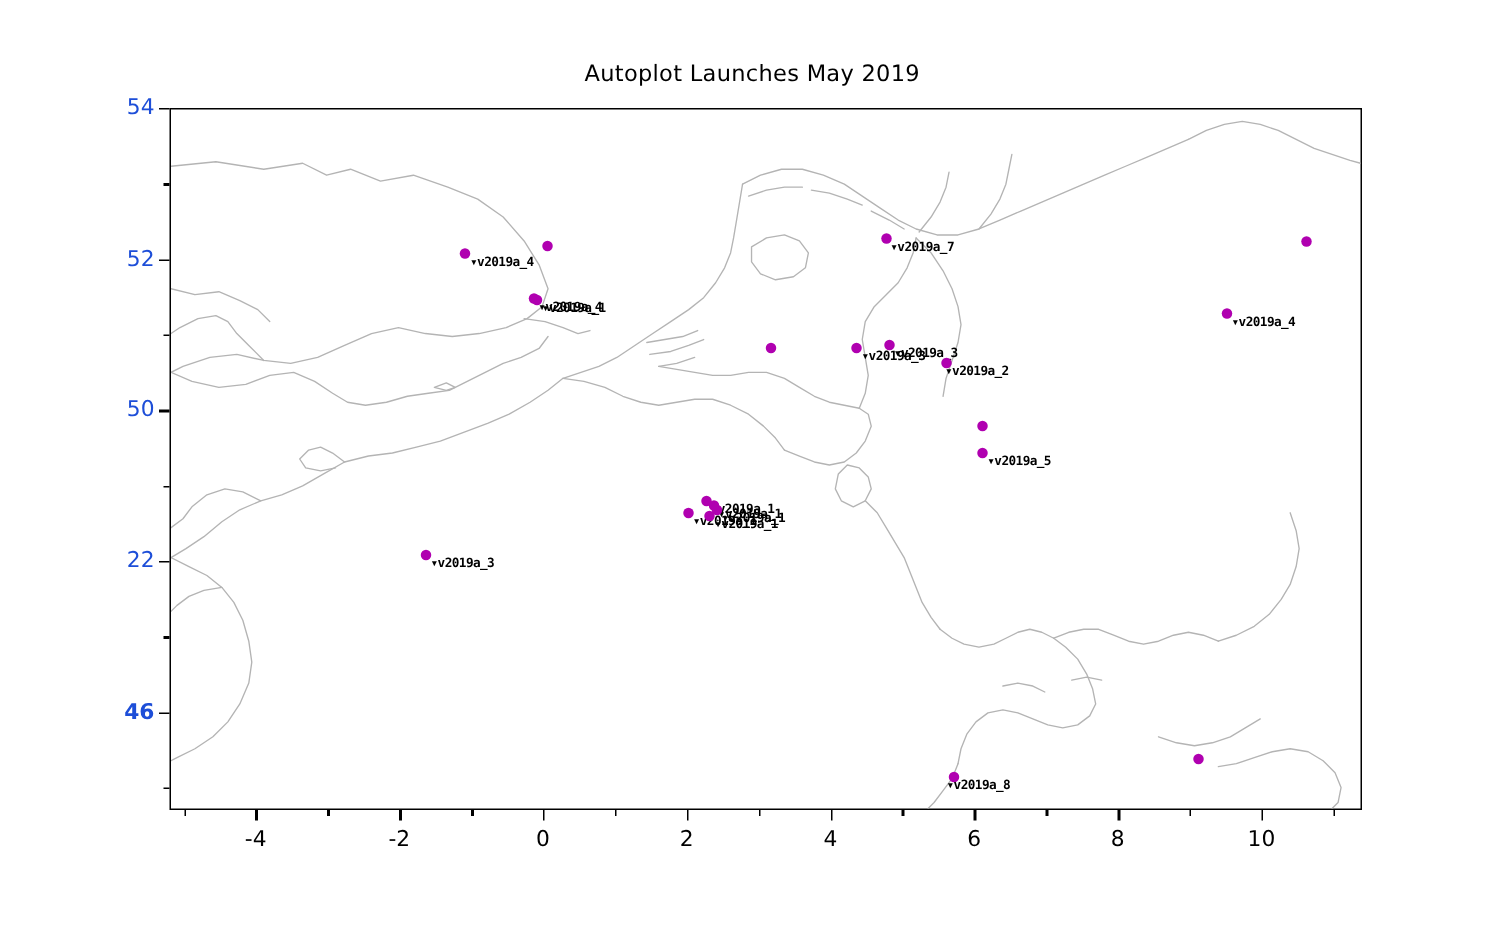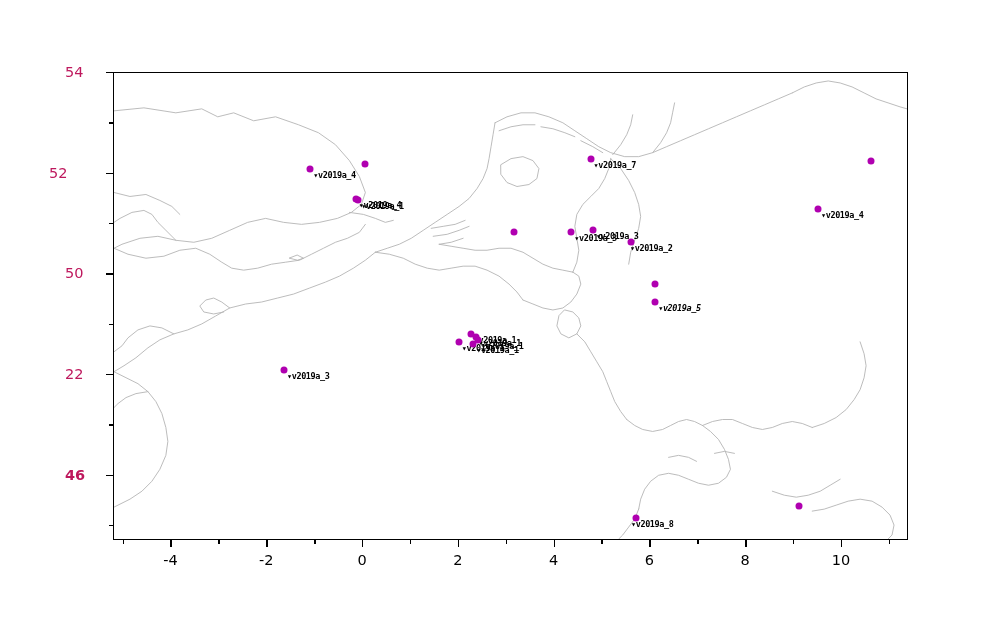--- a/index.html
+++ b/index.html
@@ -41,6 +41,7 @@
 
 <div id="root">
 
+  <div id="chart-title">Autoplot Launches May 2019</div>
 
   <div id="plot-frame">
     <div id="map-layer">

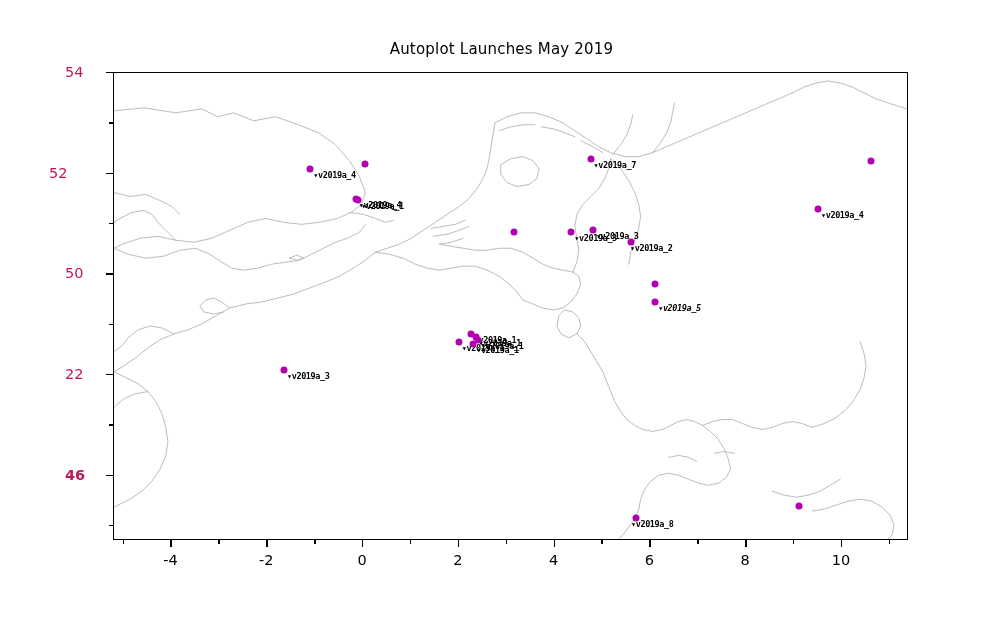--- a/index.html
+++ b/index.html
@@ -33,7 +33,7 @@
   .tick-y{position:absolute;height:1.4px;background:#000;}
   .tlab-x{position:absolute;font-size:14.5px;color:#000;text-align:center;
           transform:translateX(-50%);}
-  .tlab-y{position:absolute;font-size:14.5px;color:#be185d;text-align:left;
+  .tlab-y{position:absolute;font-size:14.5px;color:#1d4ed8;text-align:right;
           transform:translateY(-50%);}
 </style>
 </head>

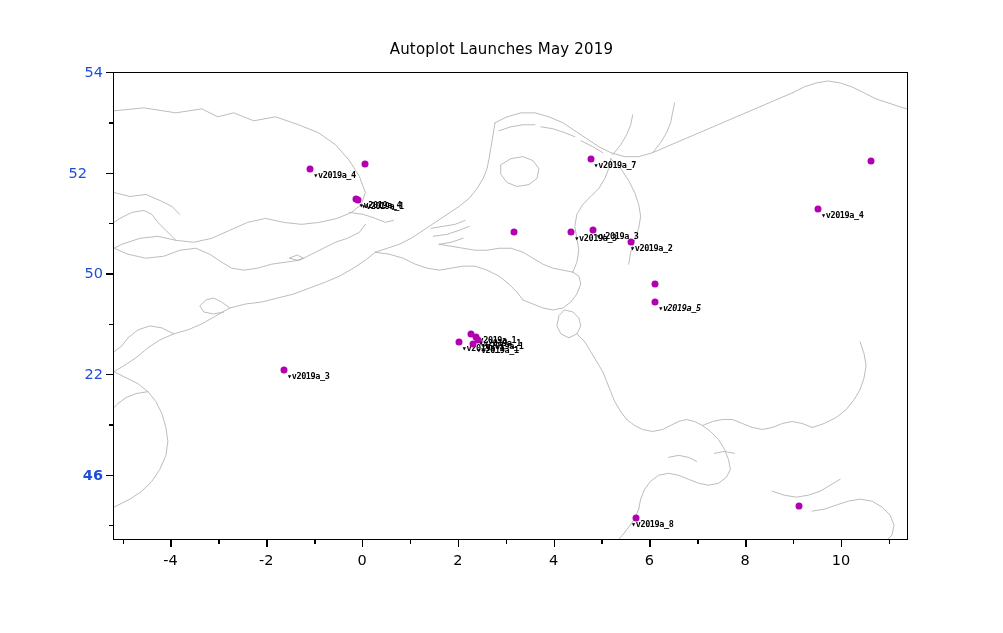--- a/index.html
+++ b/index.html
@@ -233,7 +233,7 @@
       <div class="tick-y" style="left: 106px; top: 273.29px; width: 7px;"></div>
       <div class="tlab-y" style="left: 65px; width: 38px; top: 273.29px;">50</div>
       <div class="tick-y" style="left: 106px; top: 172.645px; width: 7px;"></div>
-      <div class="tlab-y" style="left: 49px; width: 38px; top: 172.645px;">52</div>
+      <div class="tlab-y" style="left: 65px; width: 38px; top: 172.645px;">52</div>
       <div class="tick-y" style="left: 106px; top: 72px; width: 7px;"></div>
       <div class="tlab-y" style="left: 65px; width: 38px; top: 72px;">54</div>
     </div>

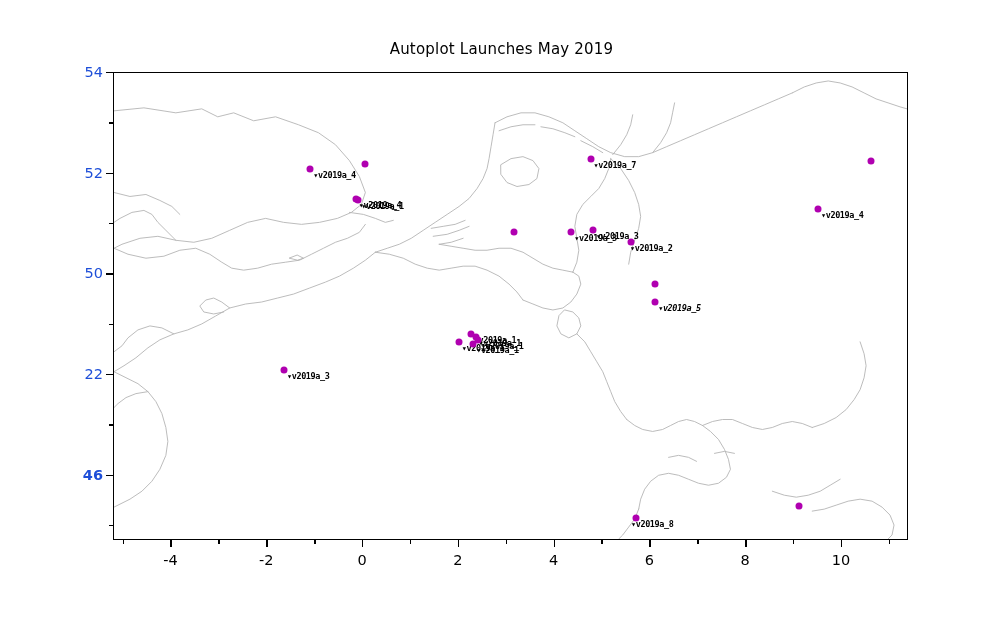--- a/index.html
+++ b/index.html
@@ -173,7 +173,7 @@
         <div class="pt-label" style="left: 516px; top: 174.581px;">▾v2019a_2</div>
         <div class="pt" style="left: 541.175px; top: 211.355px; background: rgb(176, 0, 176);"></div>
         <div class="pt" style="left: 541.175px; top: 228.968px; background: rgb(176, 0, 176);"></div>
-        <div class="pt-label" style="left: 544.175px; top: 234.968px; font-style: italic;">▾v2019a_5</div>
+        <div class="pt-label" style="left: 544.175px; top: 234.968px;">▾v2019a_5</div>
         <div class="pt" style="left: 704.006px; top: 135.871px; background: rgb(176, 0, 176);"></div>
         <div class="pt-label" style="left: 707.006px; top: 141.871px;">▾v2019a_4</div>
         <div class="pt" style="left: 756.687px; top: 88.0645px; background: rgb(176, 0, 176);"></div>

